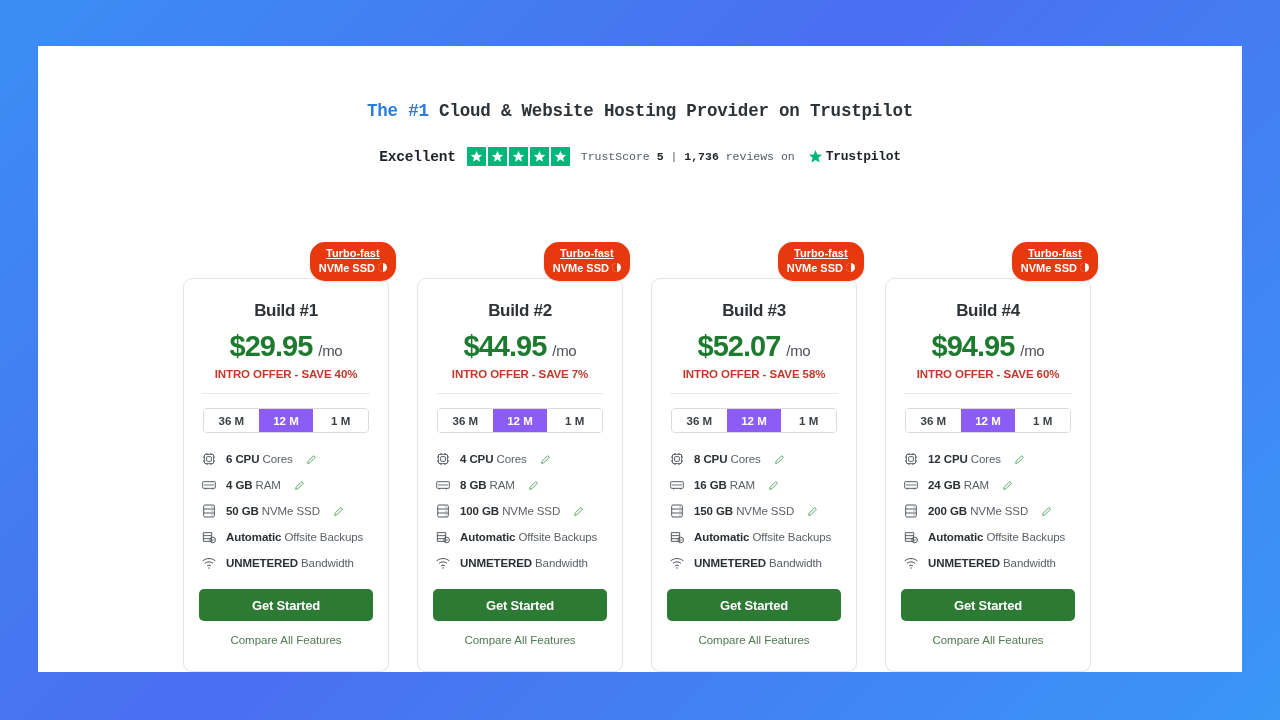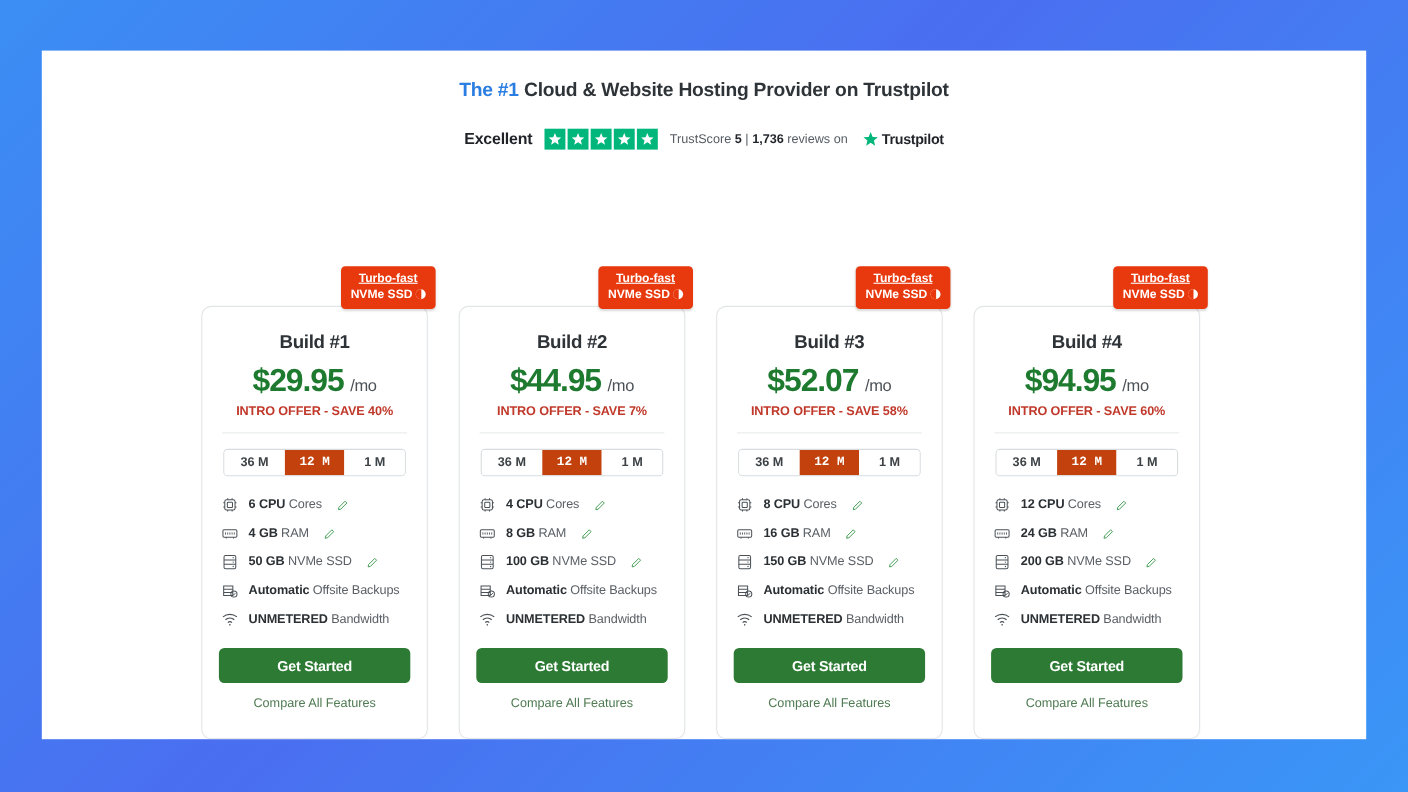--- a/index.html
+++ b/index.html
@@ -21,7 +21,7 @@
   }
 
   
-  .tp-header { padding-top: 25px; text-align: center; }
+  .tp-header { padding-top: 55px; text-align: center; font-family: Liberation Mono, monospace; }
   .tp-title {
     font-size: 17.5px; font-weight: bold; color: #2e3338;
     letter-spacing: -0.2px; line-height: 1.2;

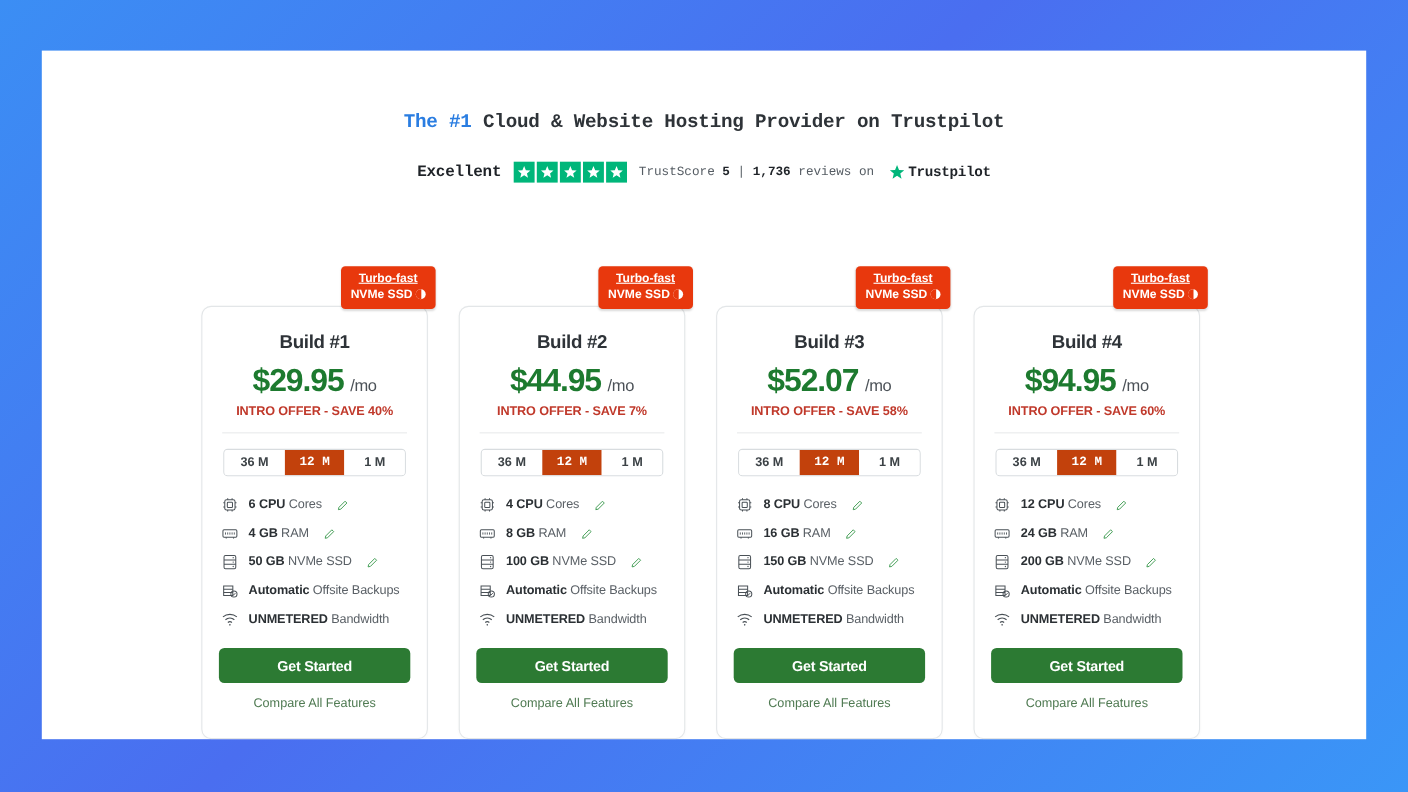--- a/index.html
+++ b/index.html
@@ -57,7 +57,7 @@
     position: absolute;
     right: -1px; top: 0;
     background: #e8380d;
-    border-radius: 4px;
+    border-radius: 15px;
     padding: 5px 9px 6px 9px;
     text-align: center;
     z-index: 5;

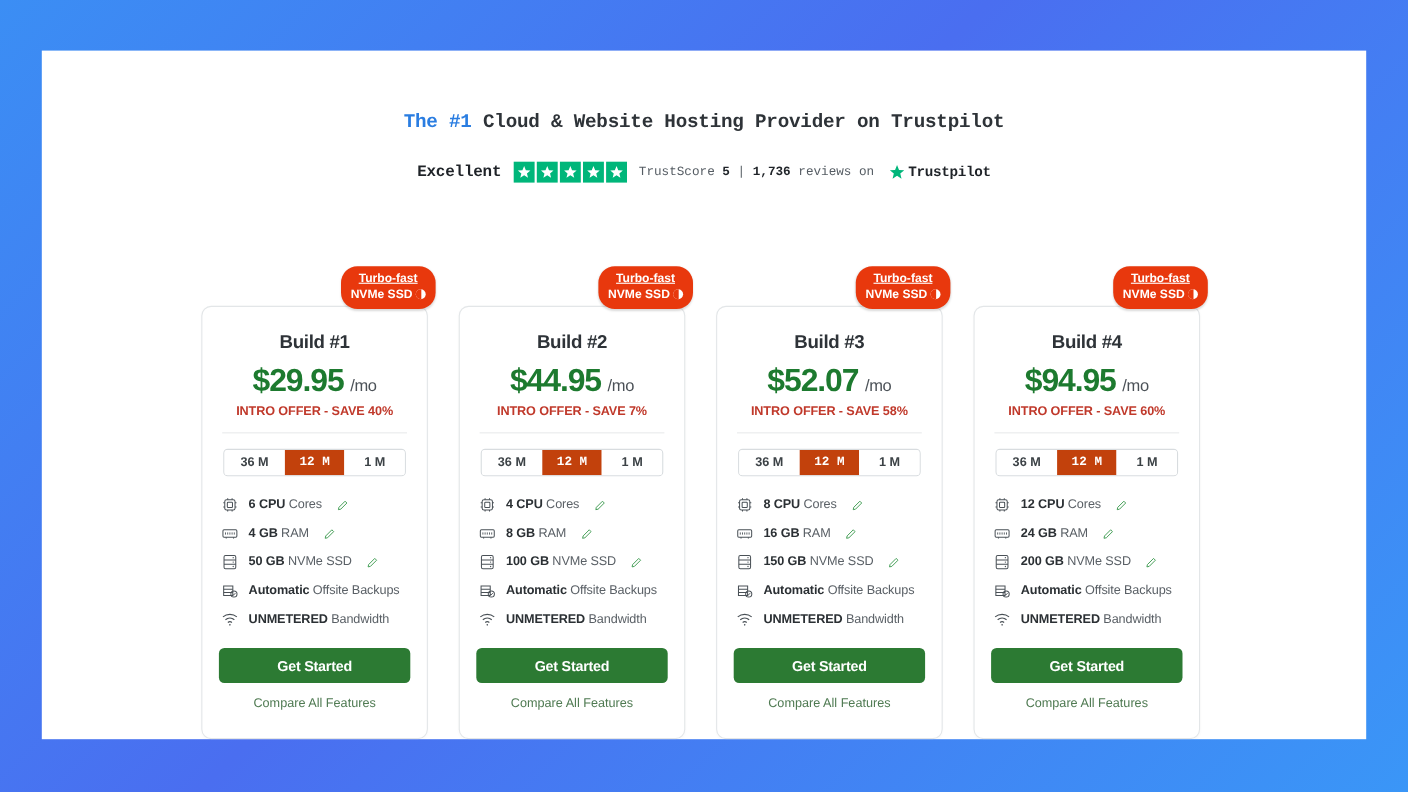--- a/index.html
+++ b/index.html
@@ -123,7 +123,7 @@
     font-size: 11.5px; font-weight: bold; color: #3c4246;
     background: #fff; cursor: pointer;
   }
-  .term-opt.active { background: #c2410c; color: #fff; font-family: Liberation Mono, monospace; }
+  .term-opt.active { background: #8b5cf6; color: #fff; }
 
   .features { margin-top: 13px; padding: 0 2px; }
   .feat {

